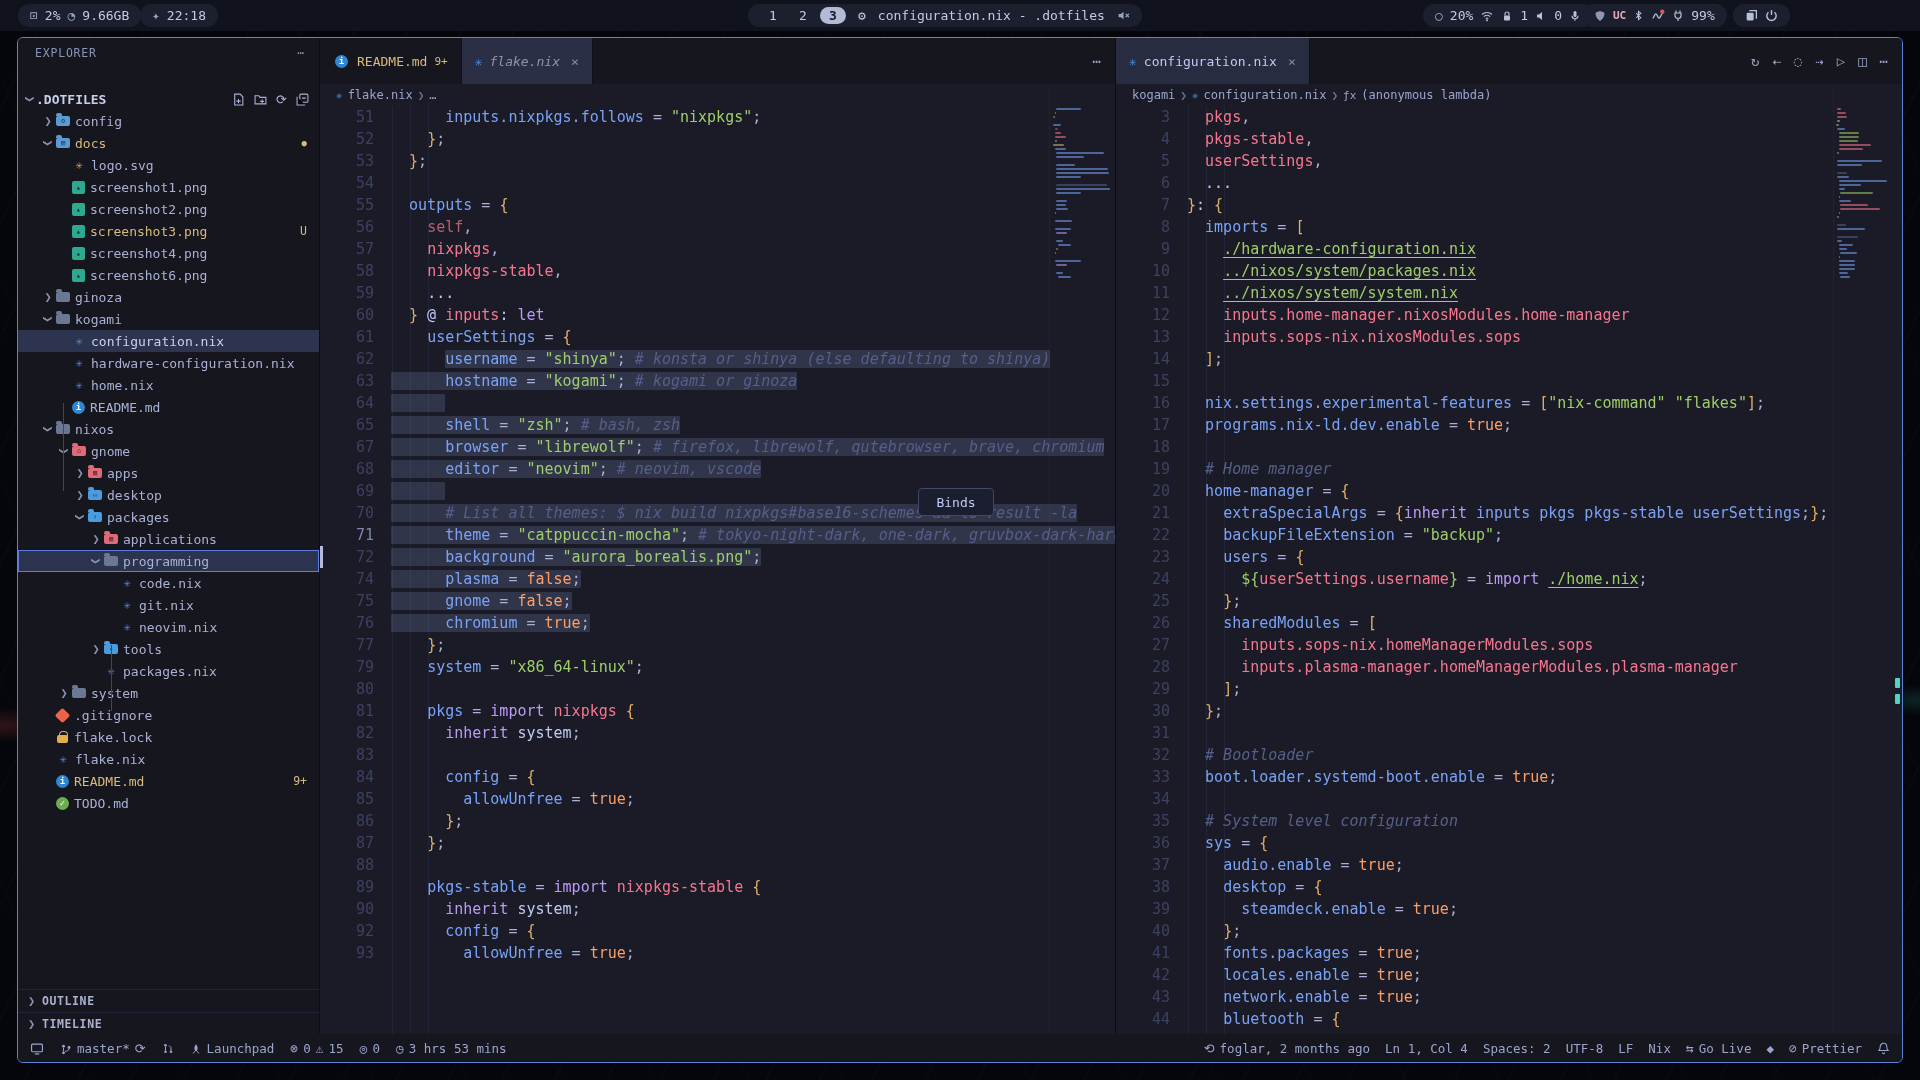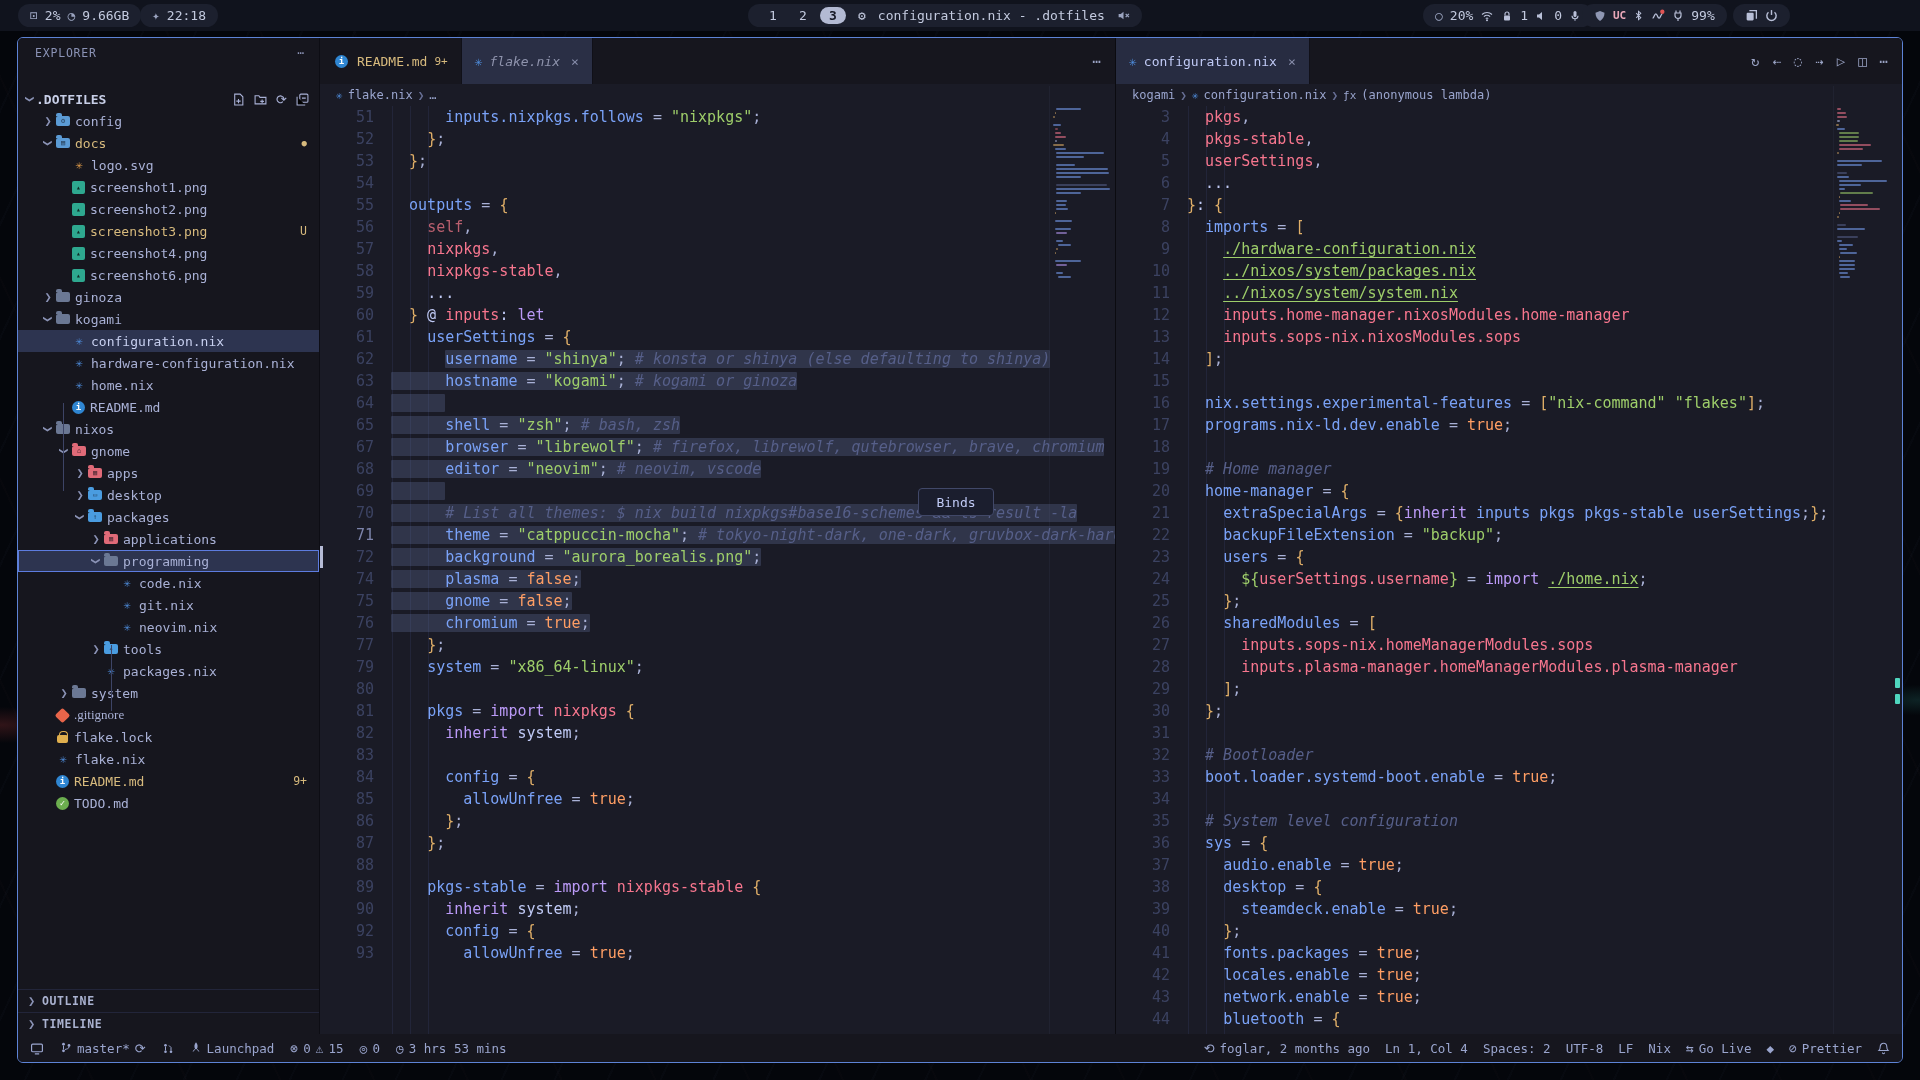--- a/index.html
+++ b/index.html
@@ -381,7 +381,7 @@
           <span class="fld" style="background: rgb(107, 120, 148);"></span>
           <span class="lbl">system</span>
         </div>
-        <div class="trow" style="padding-left: 24px; font-family: Liberation Serif, serif;">
+        <div class="trow" style="padding-left: 24px;">
           <span class="chev"></span>
           <span class="gitic"></span>
           <span class="lbl">.gitignore</span>

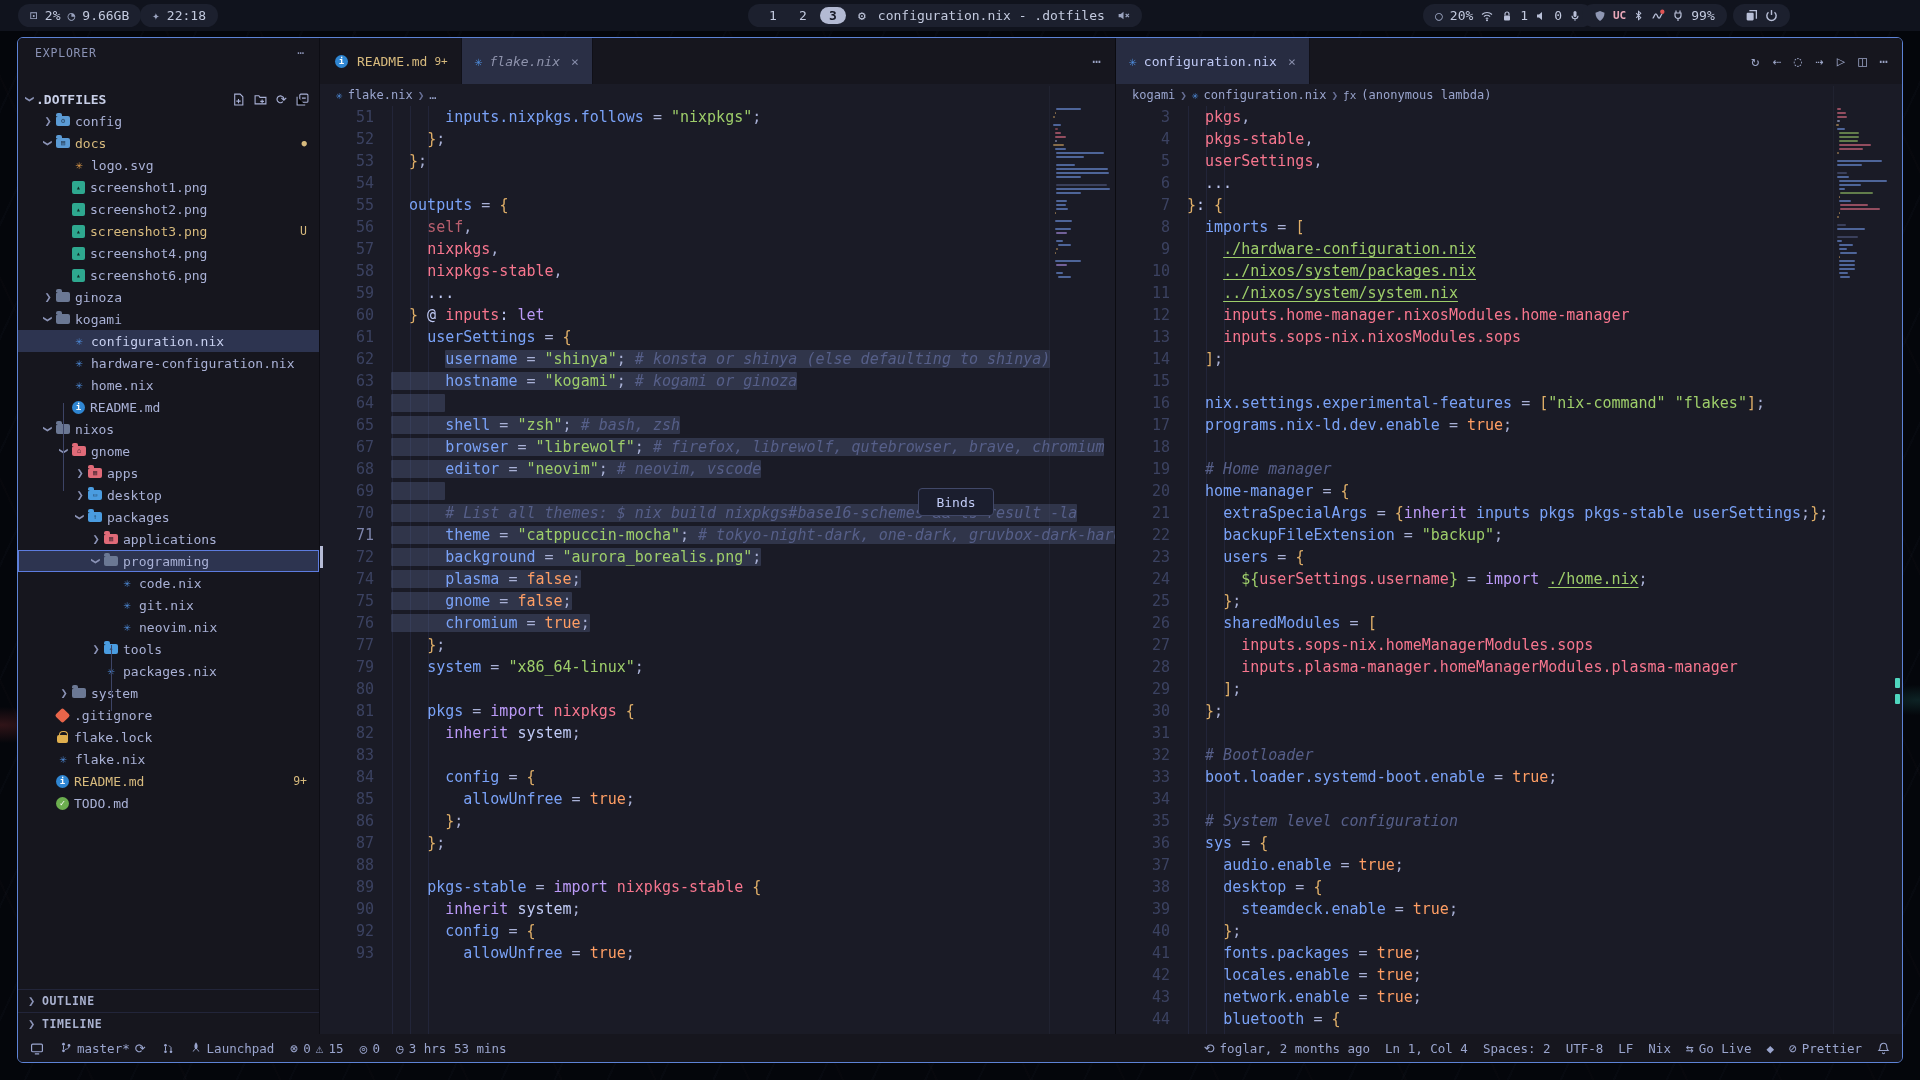--- a/index.html
+++ b/index.html
@@ -93,7 +93,7 @@
   
   #statusbar{position:absolute;left:0;top:996px;width:100%;height:28px;background:#16161e;display:flex;align-items:center;justify-content:space-between;padding:0 12px;font-size:12.5px;color:#9aa5ce}
   .sb{display:flex;align-items:center;gap:16px;white-space:nowrap}
-  .sbi{display:flex;align-items:flex-start;gap:5px;cursor:pointer}
+  .sbi{display:flex;align-items:flex-end;gap:5px;cursor:pointer}
   .sbi .g{font-size:13px}
 </style>
 </head>

